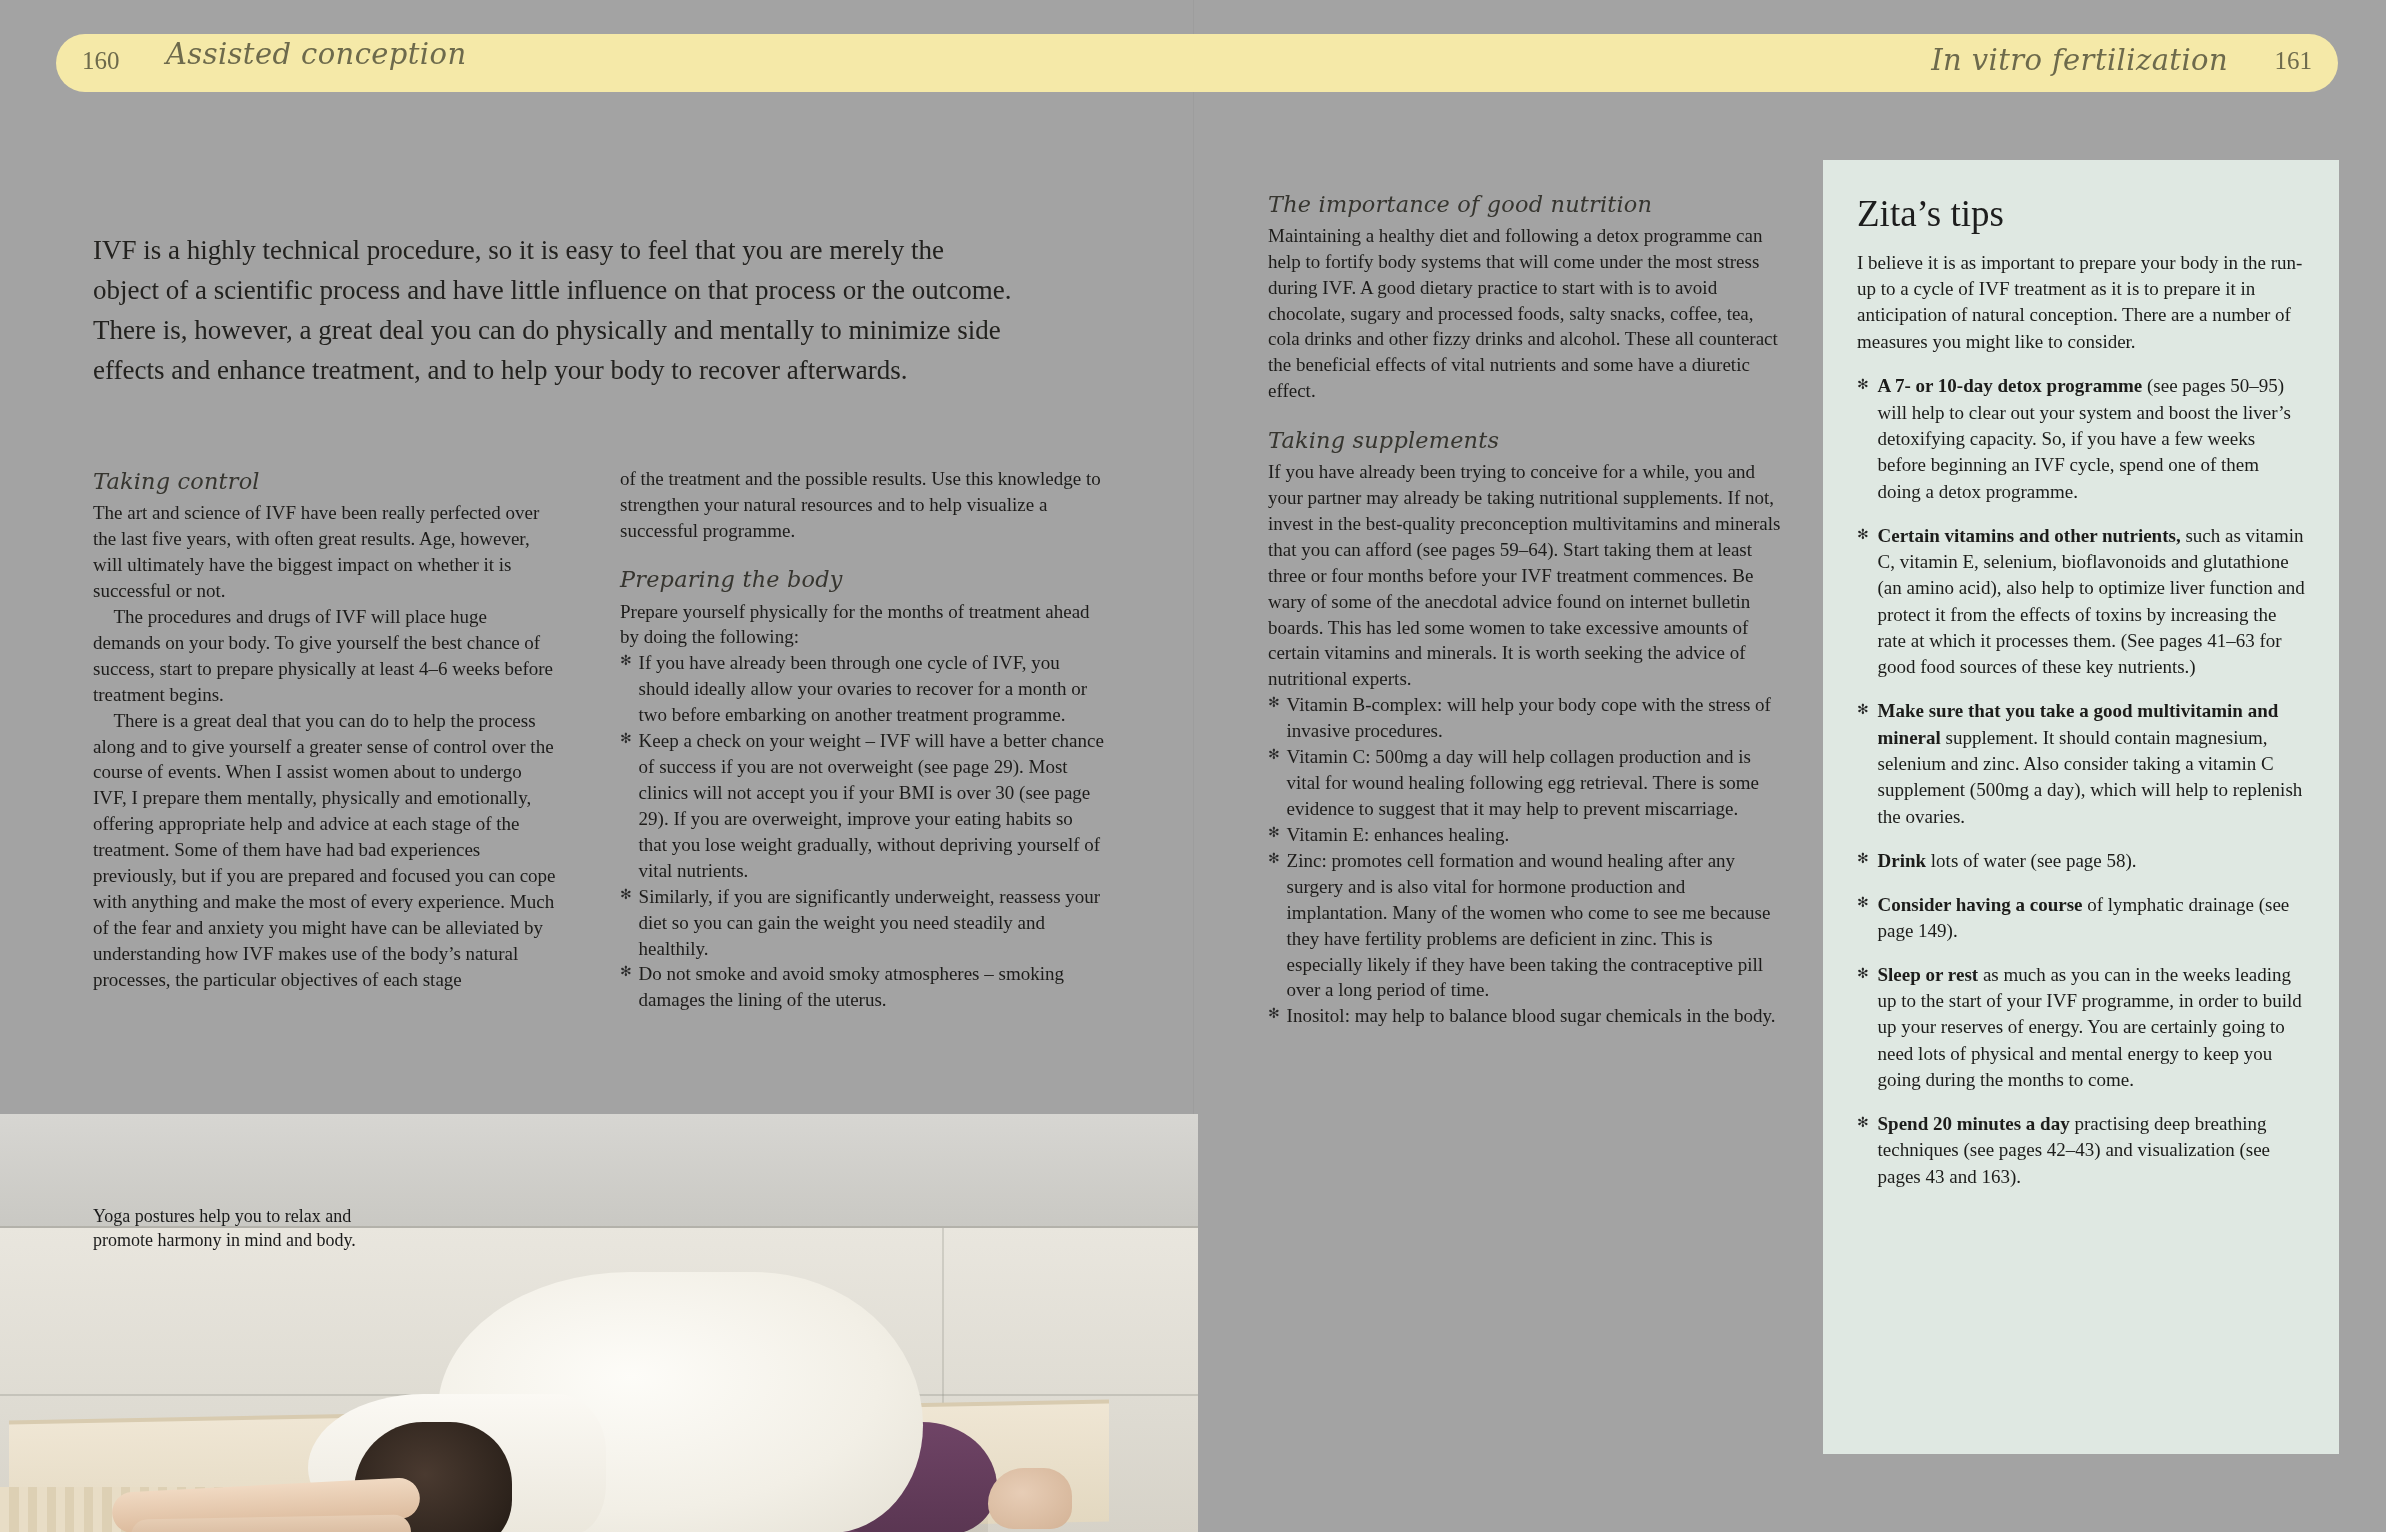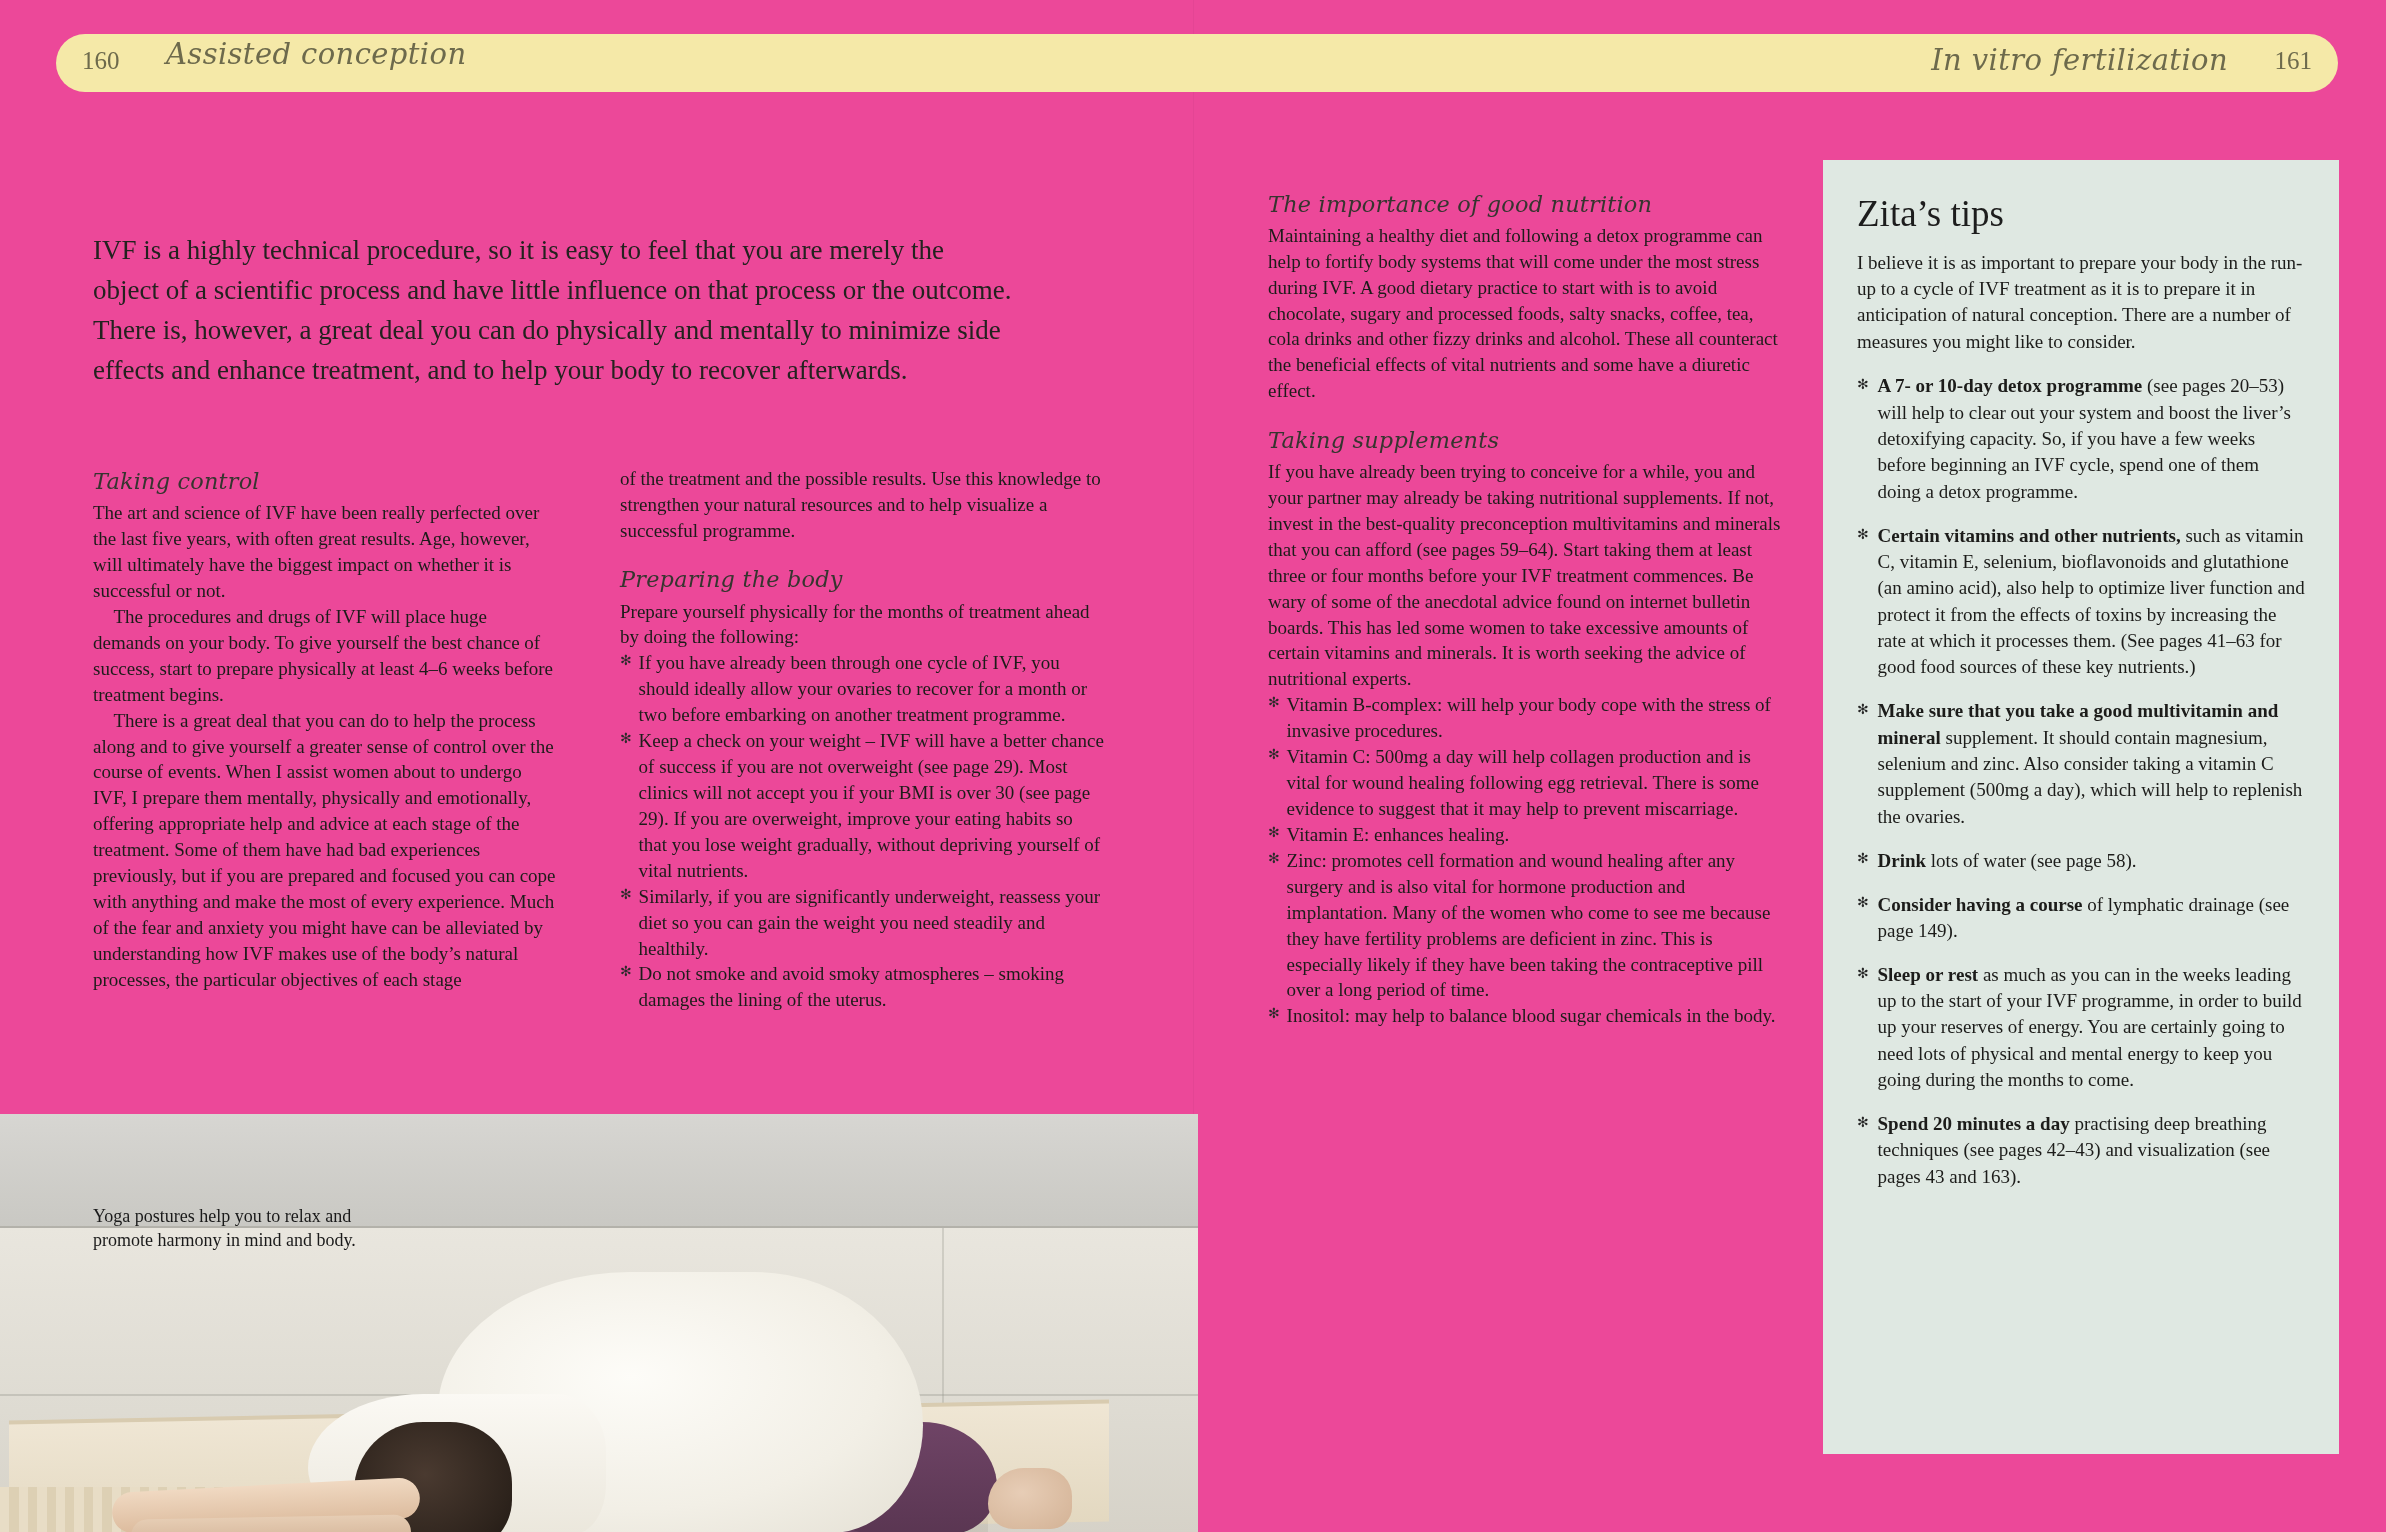--- a/index.html
+++ b/index.html
@@ -17,7 +17,7 @@
     position: relative;
     width: 2387px;
     height: 1533px;
-    background: #ec4899;
+    background: #a3a3a3;
   }
 
   

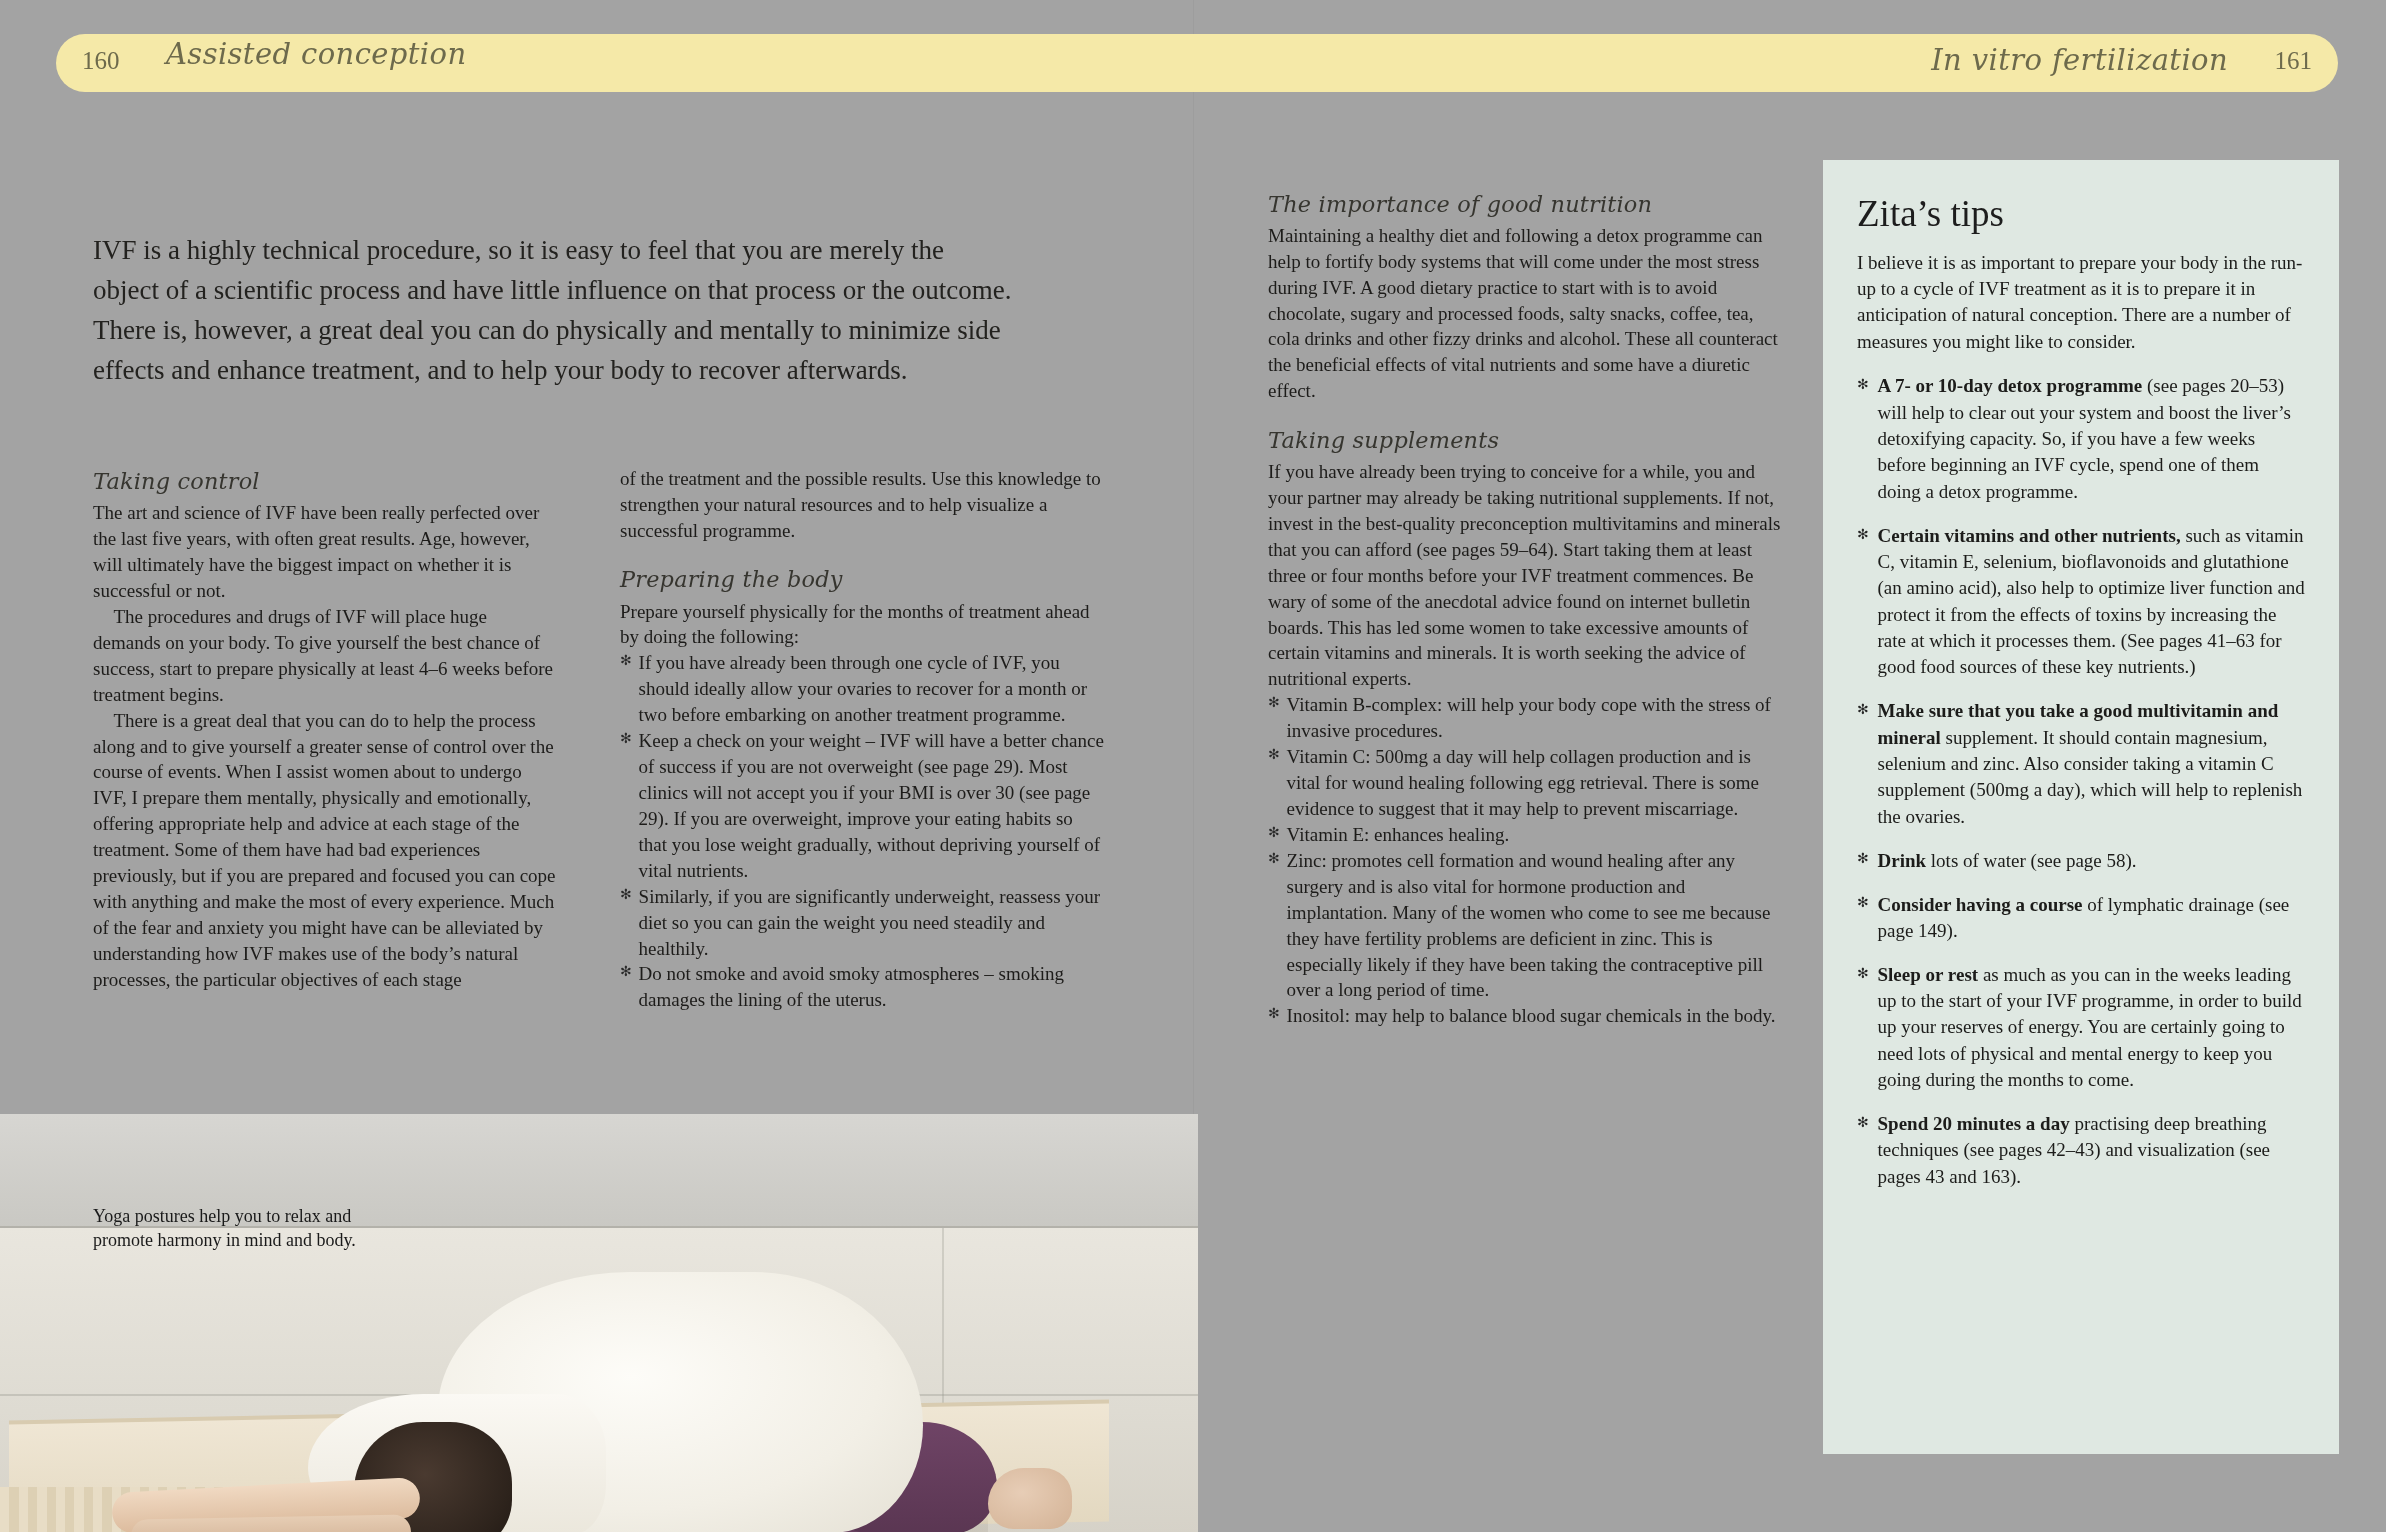--- a/index.html
+++ b/index.html
@@ -378,7 +378,7 @@
       <h2>Zita’s tips</h2>
       <p class="lead">I believe it is as important to prepare your body in the run-up to a cycle of IVF treatment as it is to prepare it in anticipation of natural conception. There are a number of measures you might like to consider.</p>
       <ul>
-        <li><b>A 7- or 10-day detox programme</b><span> (see pages 20–53) will help to clear out your system and boost the liver’s detoxifying capacity. So, if you have a few weeks before beginning an IVF cycle, spend one of them doing a detox programme.</span></li>
+        <li><b>A 7- or 10-day detox programme</b><span> (see pages 50–95) will help to clear out your system and boost the liver’s detoxifying capacity. So, if you have a few weeks before beginning an IVF cycle, spend one of them doing a detox programme.</span></li>
         <li><b>Certain vitamins and other nutrients,</b><span> such as vitamin C, vitamin E, selenium, bioflavonoids and glutathione (an amino acid), also help to optimize liver function and protect it from the effects of toxins by increasing the rate at which it processes them. (See pages 41–63 for good food sources of these key nutrients.)</span></li>
         <li><b>Make sure that you take a good multivitamin and mineral</b><span> supplement. It should contain magnesium, selenium and zinc. Also consider taking a vitamin C supplement (500mg a day), which will help to replenish the ovaries.</span></li>
         <li><b>Drink</b><span> lots of water (see page 58).</span></li>

